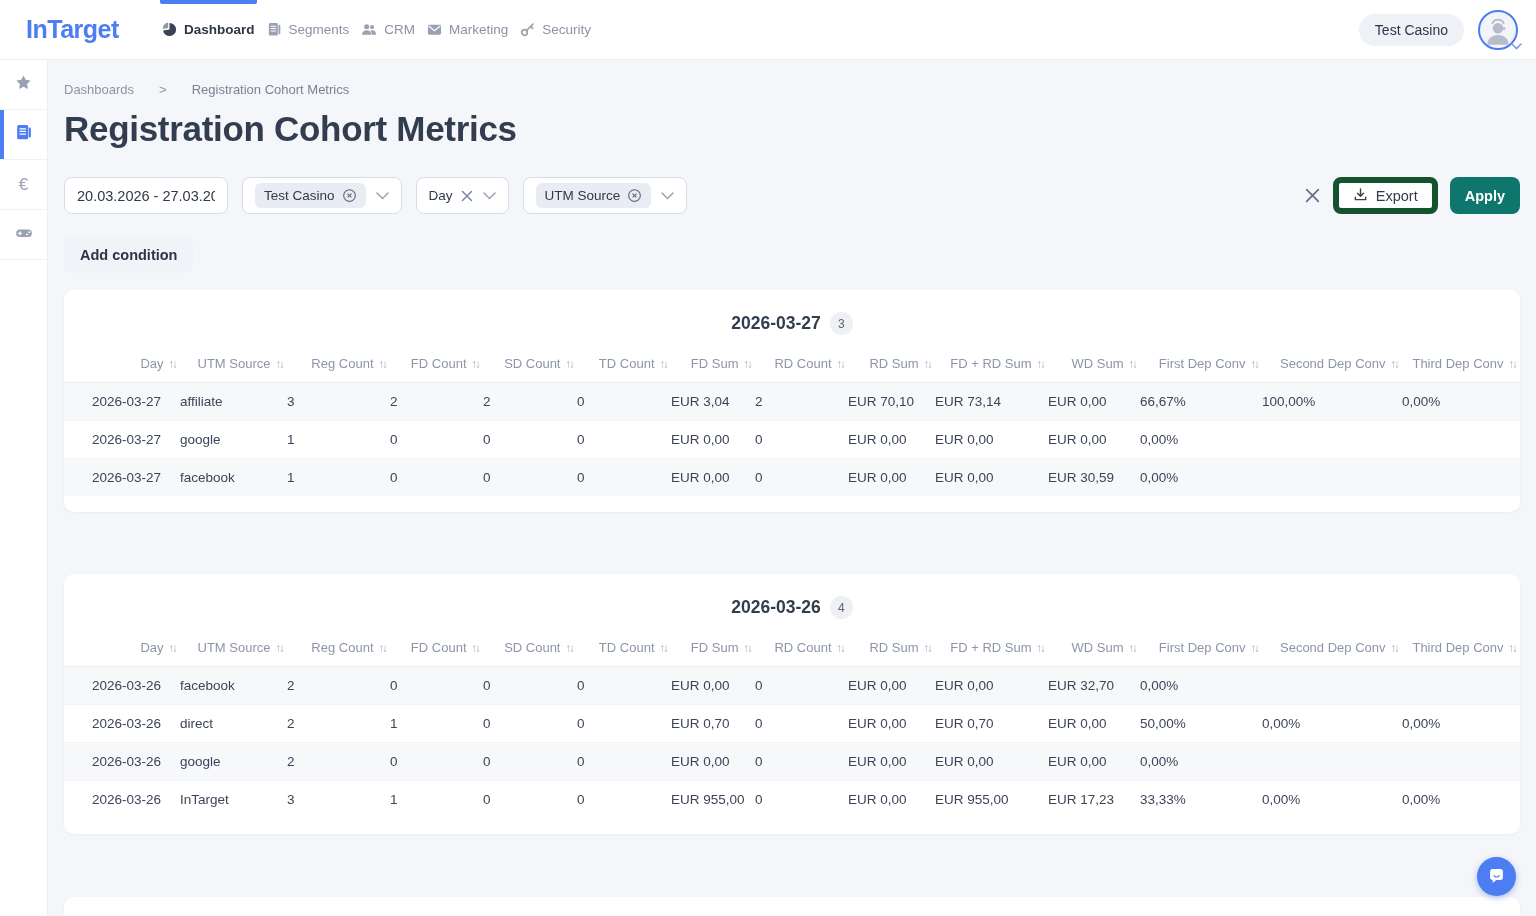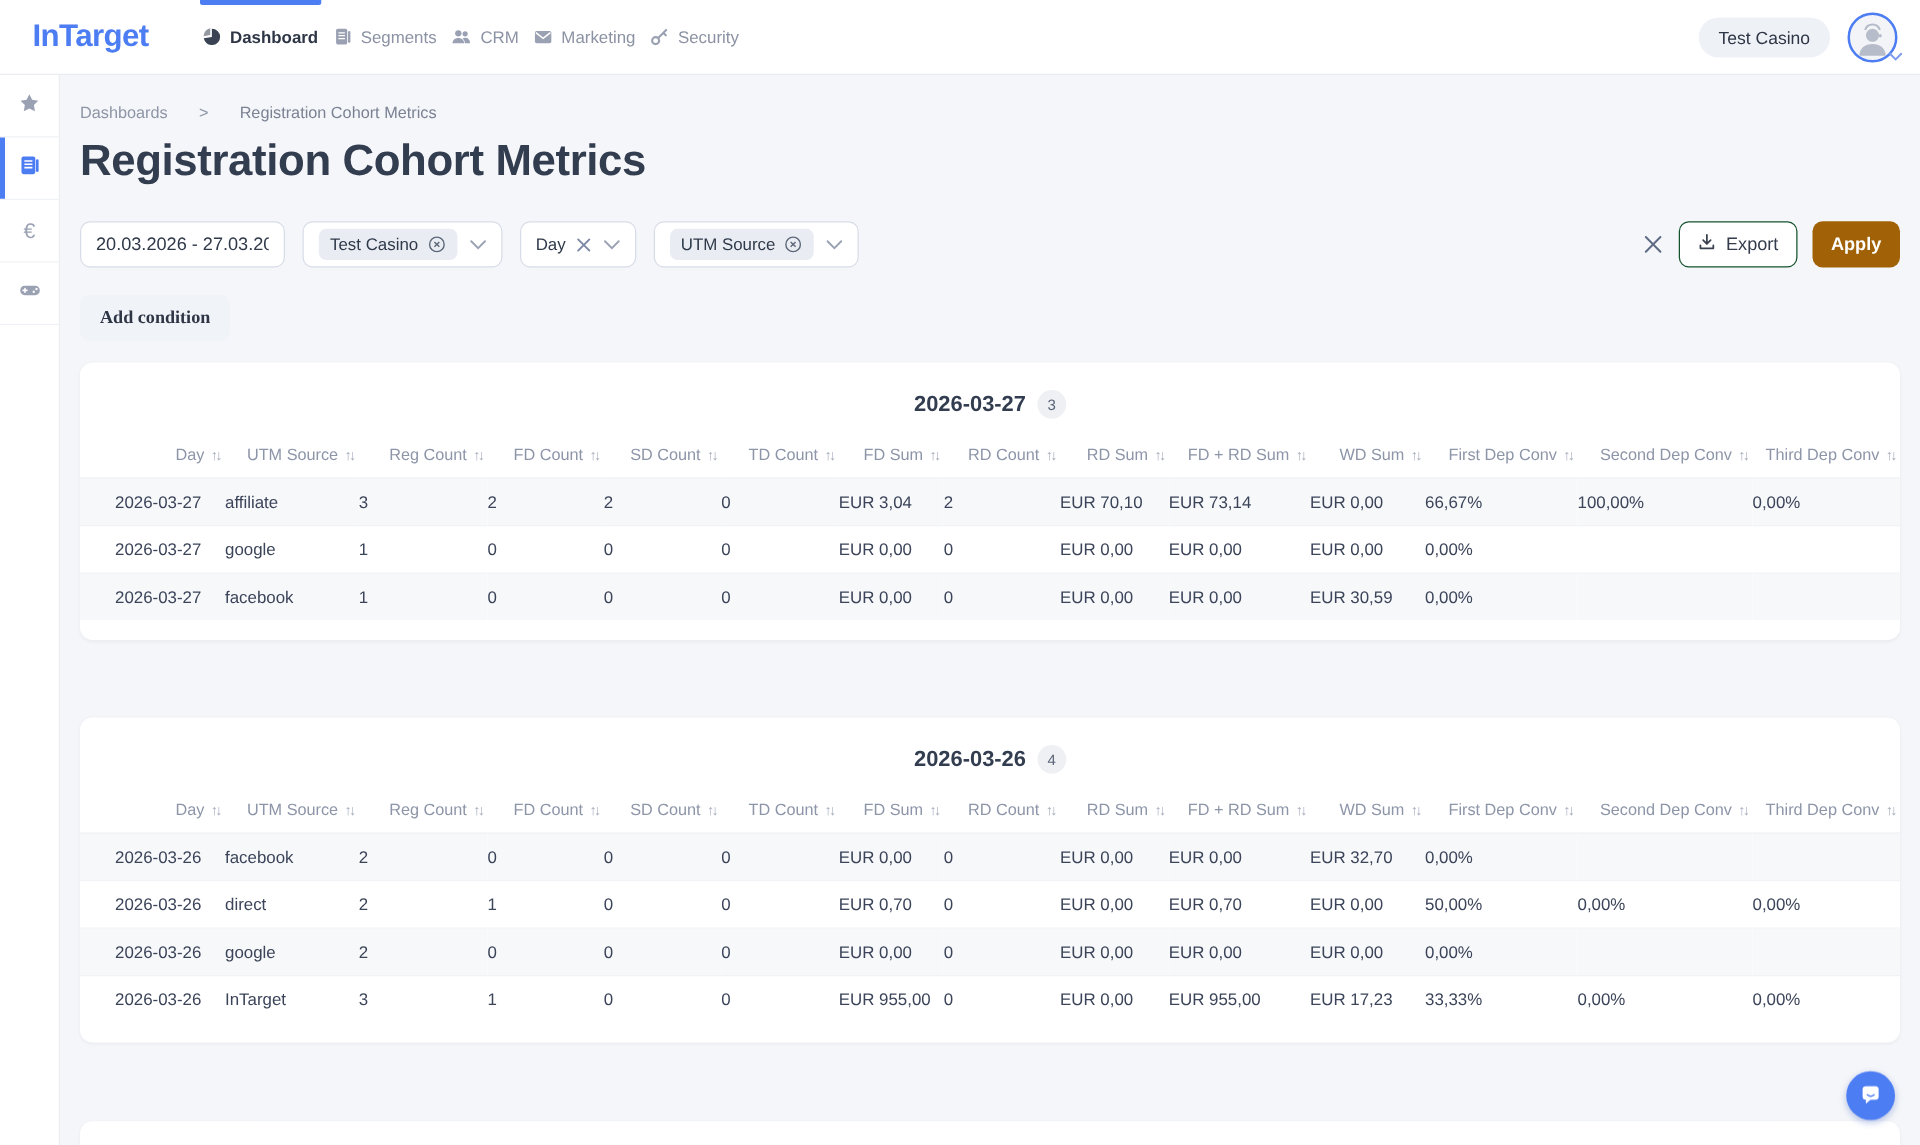--- a/index.html
+++ b/index.html
@@ -96,7 +96,7 @@
   .icon-btn { display:flex; align-items:center; cursor:pointer; }
   .filter-actions { margin-left:auto; display:flex; align-items:center; gap:12px; }
   .export-btn {
-    height:37px; background:#fff; border:1px solid #14532d; border-radius:8px;
+    height:37px; background:#fff; border:6px solid #14532d; border-radius:8px;
     display:flex; align-items:center; gap:8px; padding:0 14px;
     font-size:14.5px; font-weight:500; color:#333b4c; cursor:pointer;text-align:center;
   }

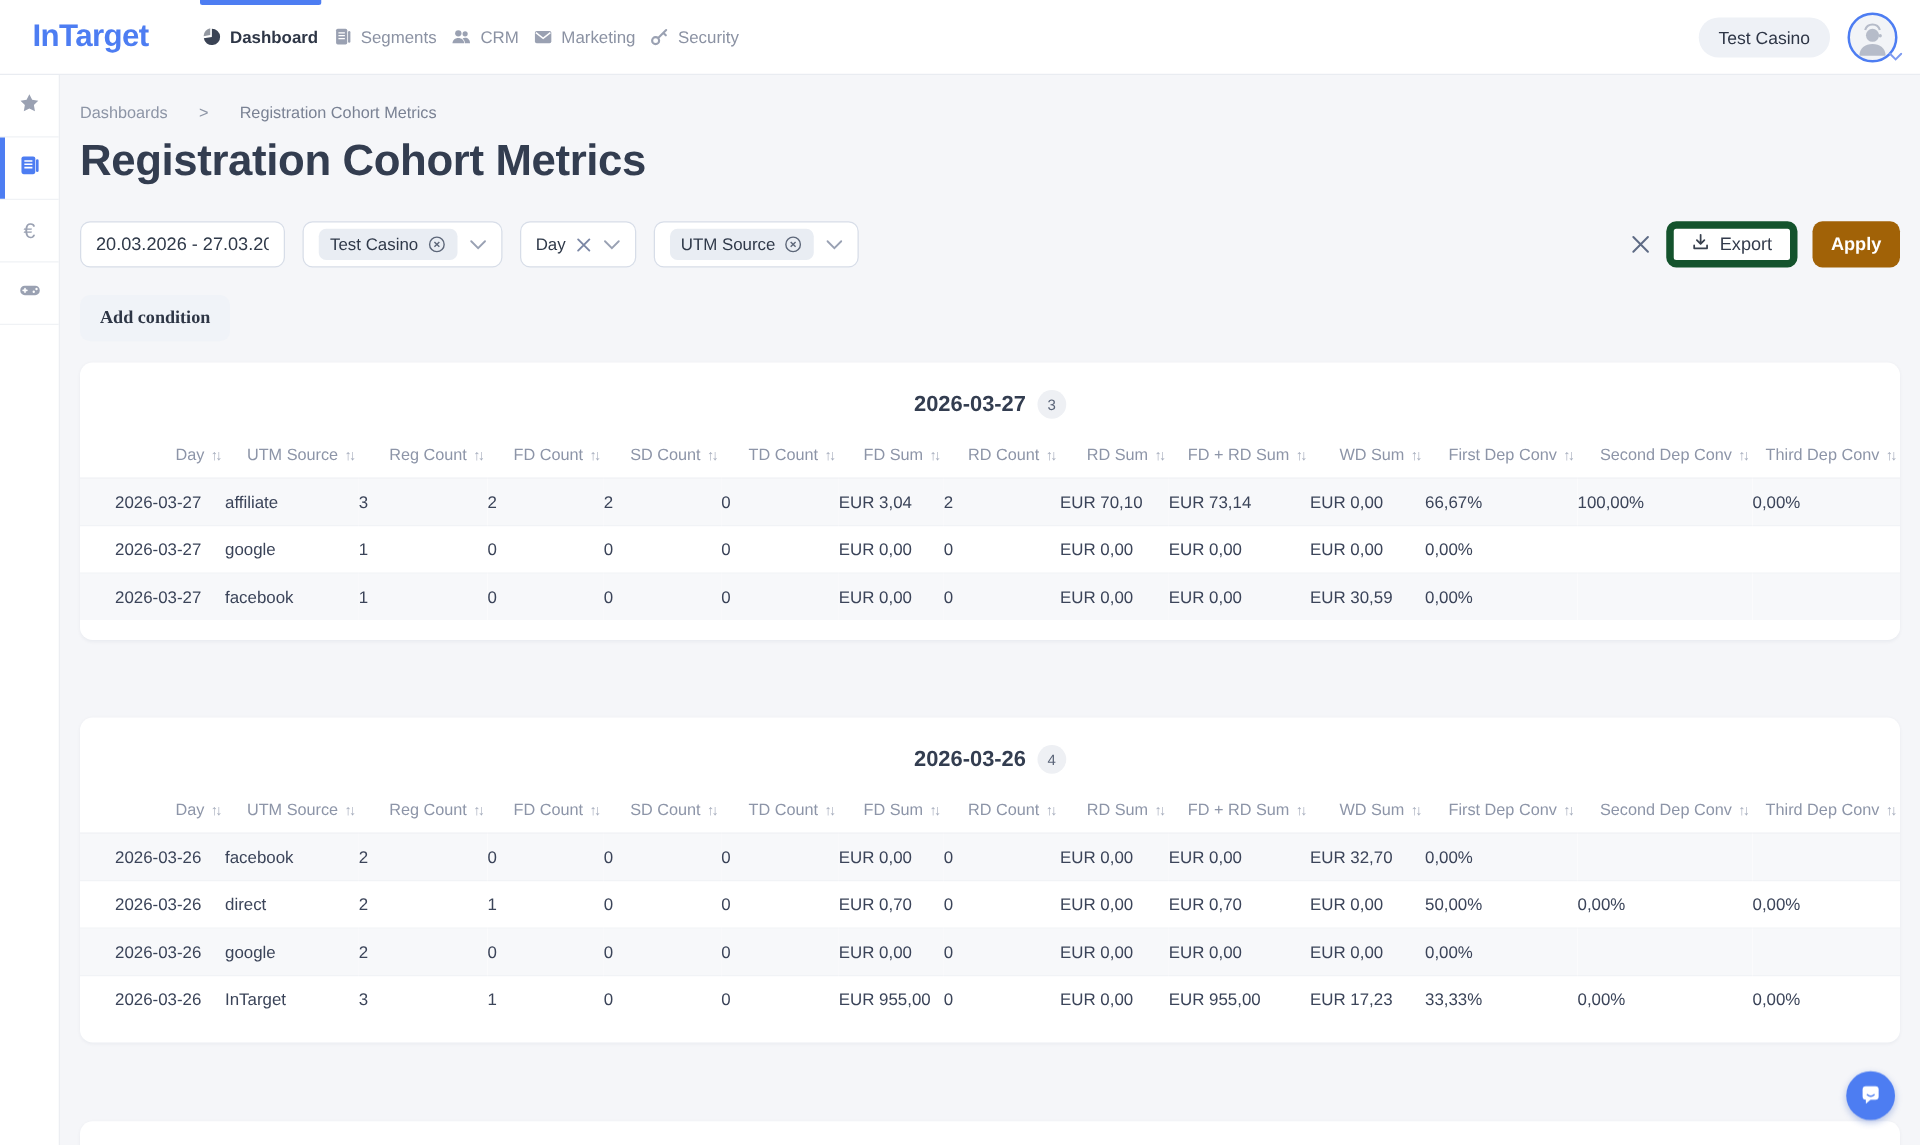--- a/index.html
+++ b/index.html
@@ -101,7 +101,7 @@
     font-size:14.5px; font-weight:500; color:#333b4c; cursor:pointer;text-align:center;
   }
   .apply-btn {
-    height:37px; background:#a16207; border:none; border-radius:8px;
+    height:37px; background:#0f766e; border:none; border-radius:8px;
     padding:0 15px; font-family:"Liberation Sans", sans-serif;
     font-size:14.5px; font-weight:700; color:#fff; cursor:pointer;
   }

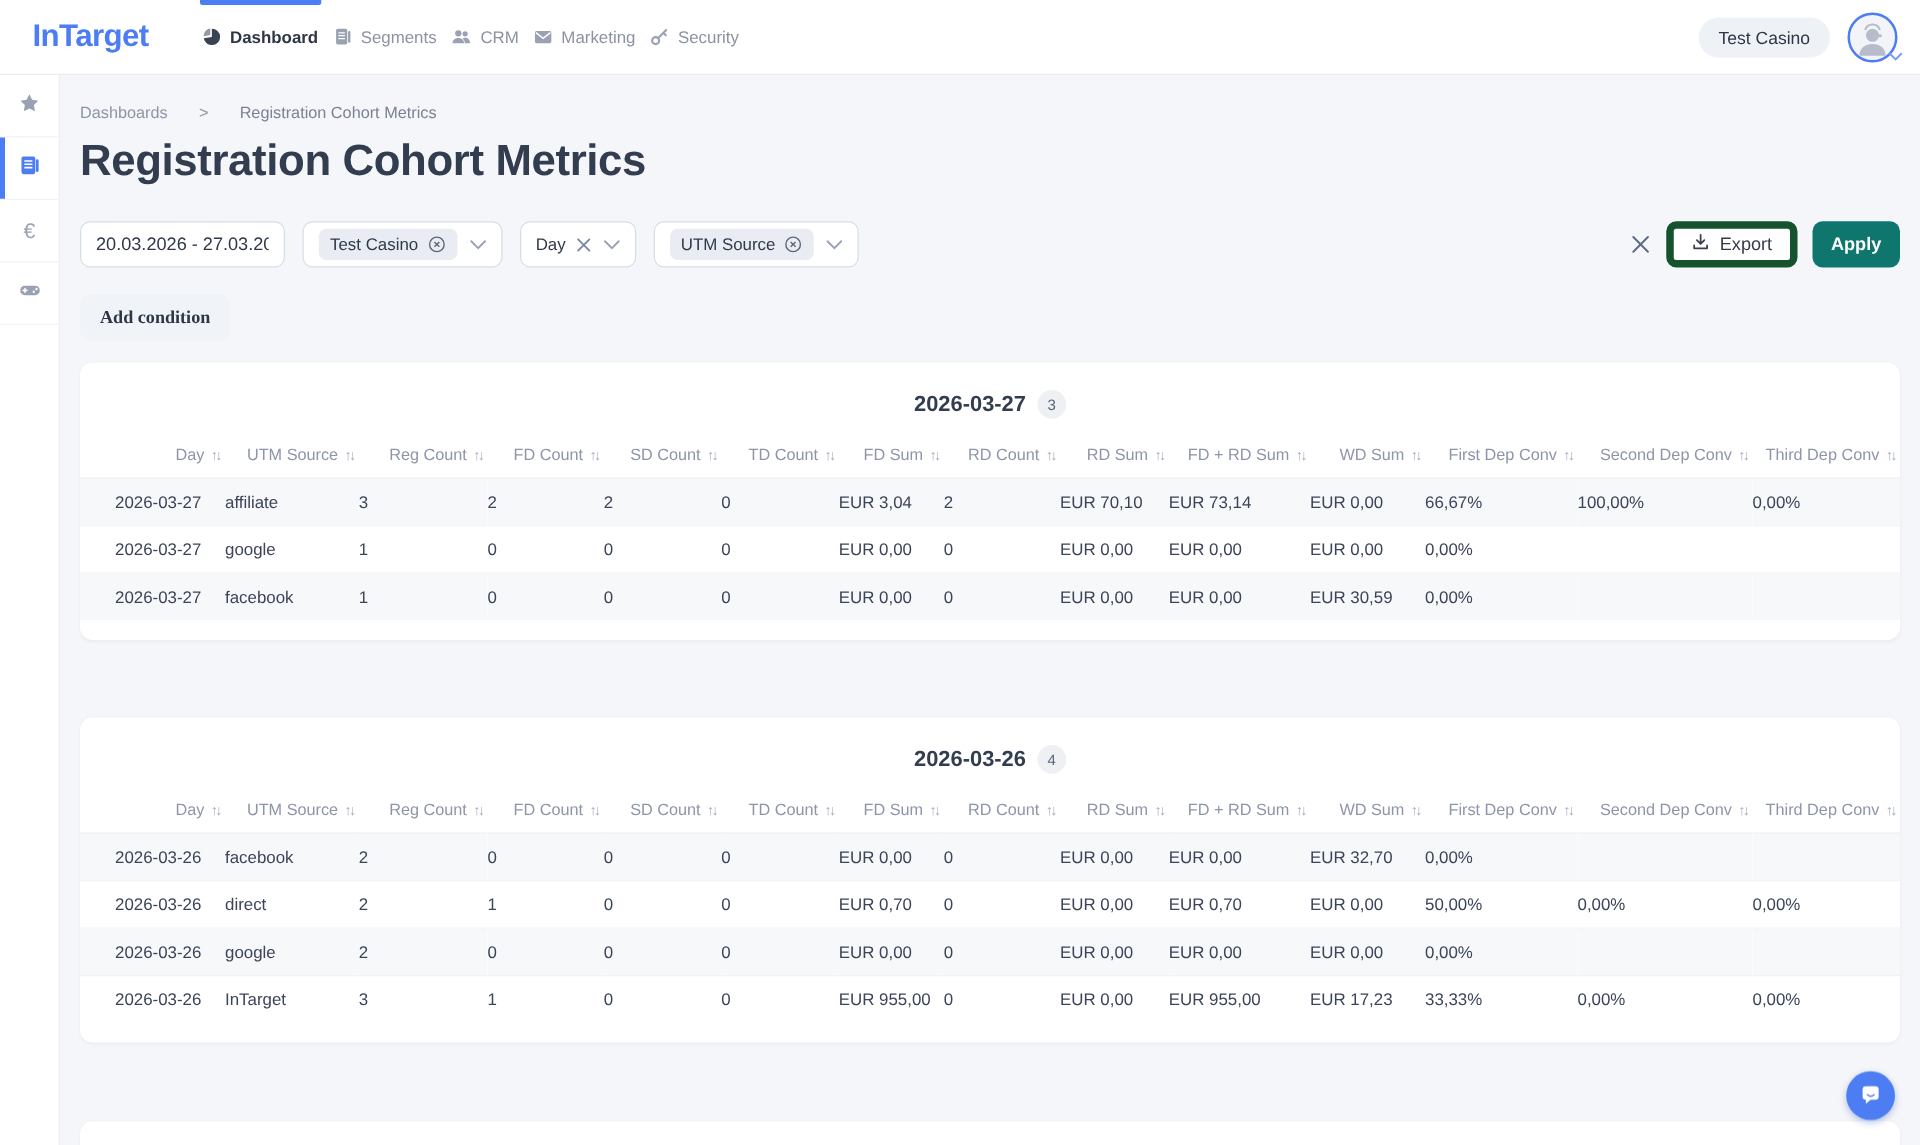--- a/index.html
+++ b/index.html
@@ -107,7 +107,7 @@
   }
   .add-condition-btn {
     margin-top:22px; height:37px; background:#f0f3f8; border:none; border-radius:8px;
-    padding:0 16px; font-family:Liberation Serif, serif;
+    padding:0 16px; font-family:Liberation Sans, sans-serif;
     font-size:14.5px; font-weight:600; color:#2e3646; cursor:pointer; display:inline-block;
   }
 

